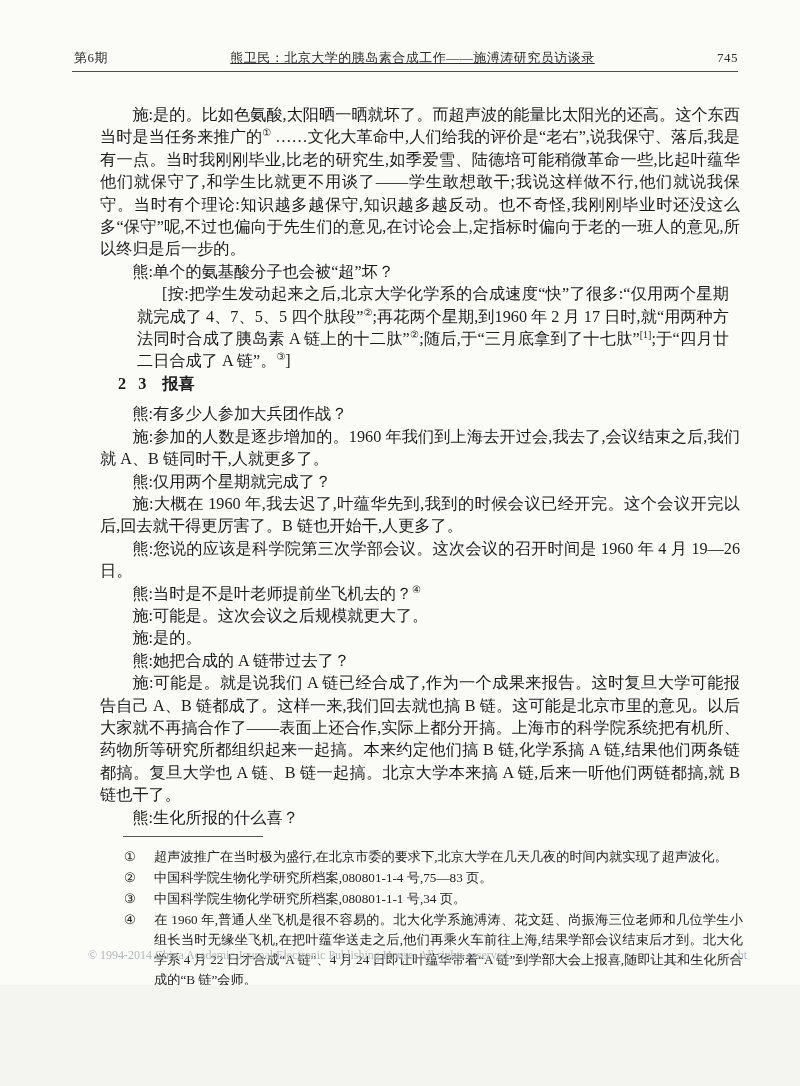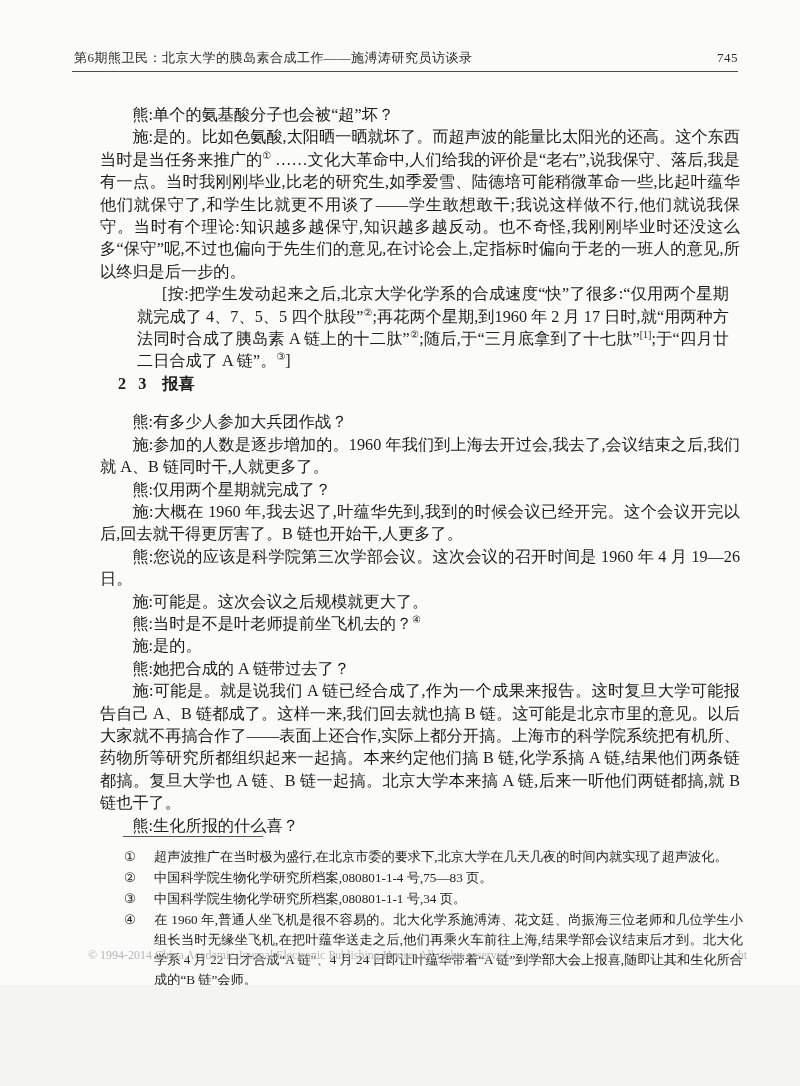--- a/index.html
+++ b/index.html
@@ -20,7 +20,7 @@
     font-size:13px; color:#2b2b2b; letter-spacing:0.5px;
   }
   .hdr .issue { white-space:nowrap; }
-  .hdr .title { flex:1; white-space:nowrap; }
+  .hdr .title { flex:1; text-align:center; white-space:nowrap;text-decoration:underline; }
   .hdr .pageno { white-space:nowrap; }
   .hdr-rule {
     position:absolute; top:71px; left:72px; width:666px; height:0;

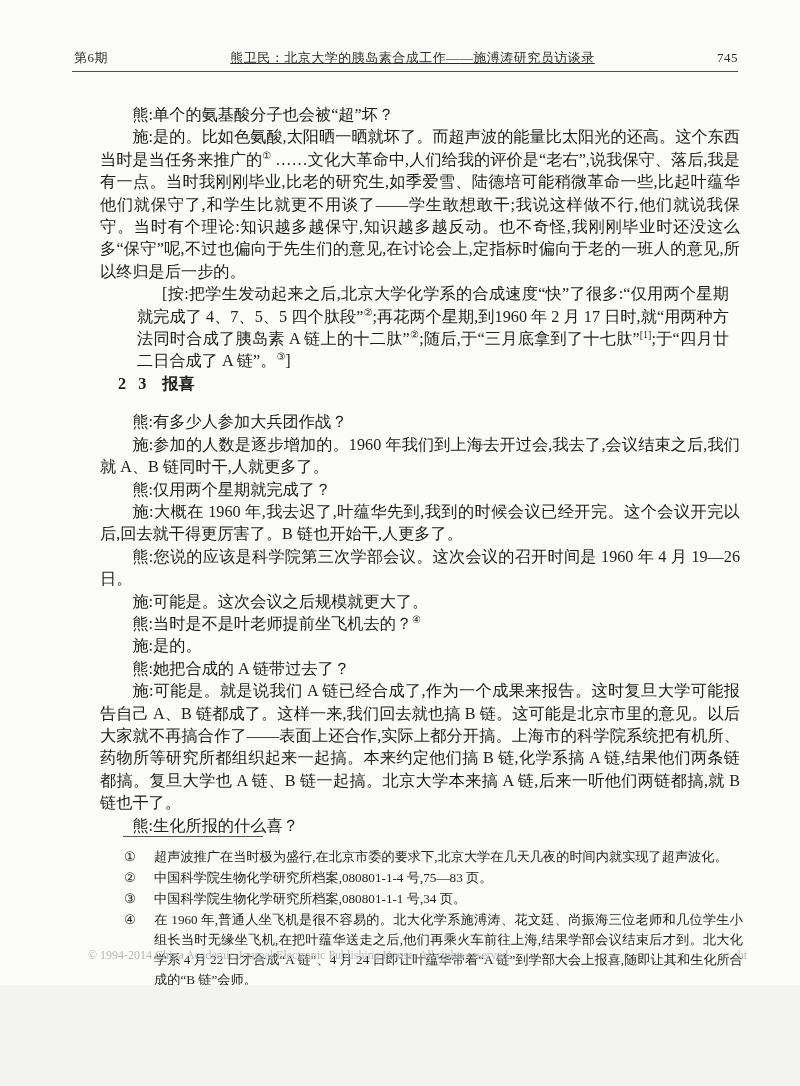--- a/index.html
+++ b/index.html
@@ -79,9 +79,9 @@
 
   <main class="content">
 
+    <p class="para"><span>施:是的。比如色氨酸,太阳晒一晒就坏了。而超声波的能量比太阳光的还高。这个东西当时是当任务来推广的</span><sup class="ref">①</sup><span> ……文化大革命中,人们给我的评价是“老右”,说我保守、落后,我是有一点。当时我刚刚毕业,比老的研究生,如季爱雪、陆德培可能稍微革命一些,比起叶蕴华他们就保守了,和学生比就更不用谈了——学生敢想敢干;我说这样做不行,他们就说我保守。当时有个理论:知识越多越保守,知识越多越反动。也不奇怪,我刚刚毕业时还没这么多“保守”呢,不过也偏向于先生们的意见,在讨论会上,定指标时偏向于老的一班人的意见,所以终归是后一步的。</span></p>
+
     <p class="para"><span>熊:单个的氨基酸分子也会被“超”坏？</span></p>
-
-    <p class="para"><span>施:是的。比如色氨酸,太阳晒一晒就坏了。而超声波的能量比太阳光的还高。这个东西当时是当任务来推广的</span><sup class="ref">①</sup><span> ……文化大革命中,人们给我的评价是“老右”,说我保守、落后,我是有一点。当时我刚刚毕业,比老的研究生,如季爱雪、陆德培可能稍微革命一些,比起叶蕴华他们就保守了,和学生比就更不用谈了——学生敢想敢干;我说这样做不行,他们就说我保守。当时有个理论:知识越多越保守,知识越多越反动。也不奇怪,我刚刚毕业时还没这么多“保守”呢,不过也偏向于先生们的意见,在讨论会上,定指标时偏向于老的一班人的意见,所以终归是后一步的。</span></p>
 
     <p class="note"><span>[按:把学生发动起来之后,北京大学化学系的合成速度“快”了很多:“仅用两个星期就完成了 4、7、5、5 四个肽段”</span><sup class="ref">②</sup><span>;再花两个星期,到1960 年 2 月 17 日时,就“用两种方法同时合成了胰岛素 A 链上的十二肽”</span><sup class="ref">②</sup><span>;随后,于“三月底拿到了十七肽”</span><sup class="ref">[1]</sup><span>;于“四月廿二日合成了 A 链”。</span><sup class="ref">③</sup><span>]</span></p>
 

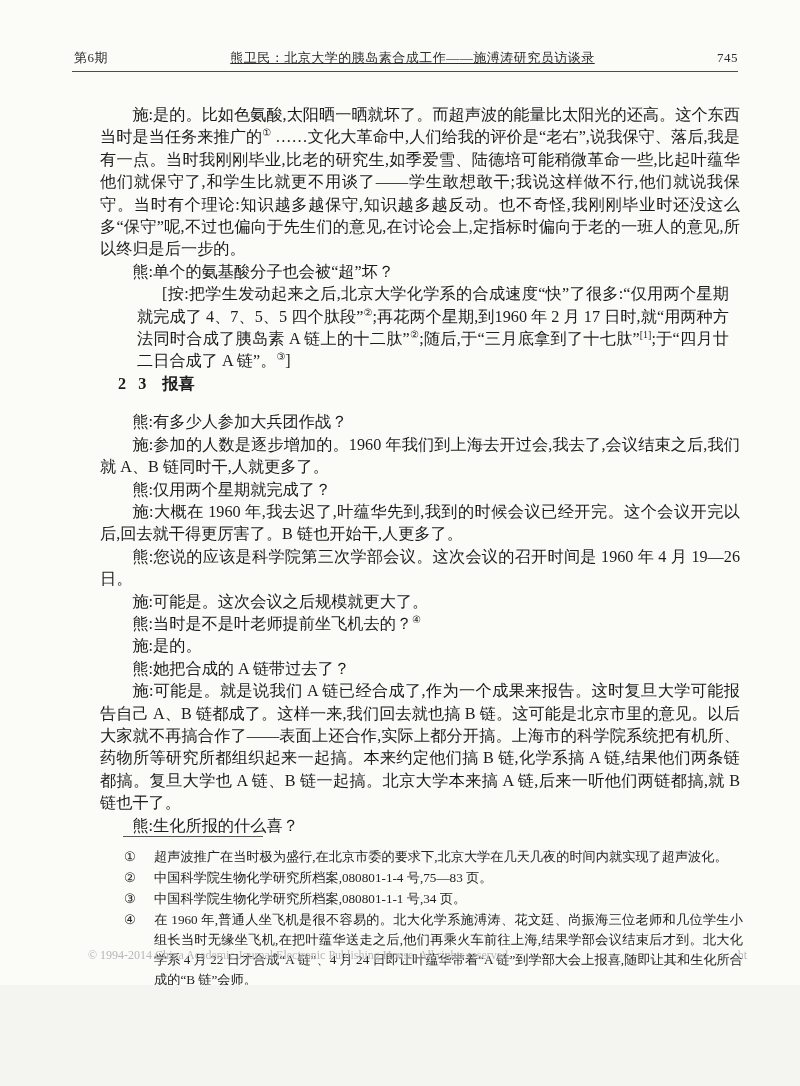--- a/index.html
+++ b/index.html
@@ -37,7 +37,7 @@
     margin:0 11px 0 37px; text-indent:1.55em;
   }
   .heading {
-    margin:0 0 16px 18px; text-indent:0; font-weight:bold;
+    margin:0 0 8px 18px; text-indent:0; font-weight:bold;
   }
   .heading .h-num { letter-spacing:4px; }
   .heading .h-title { margin-left:12px; }

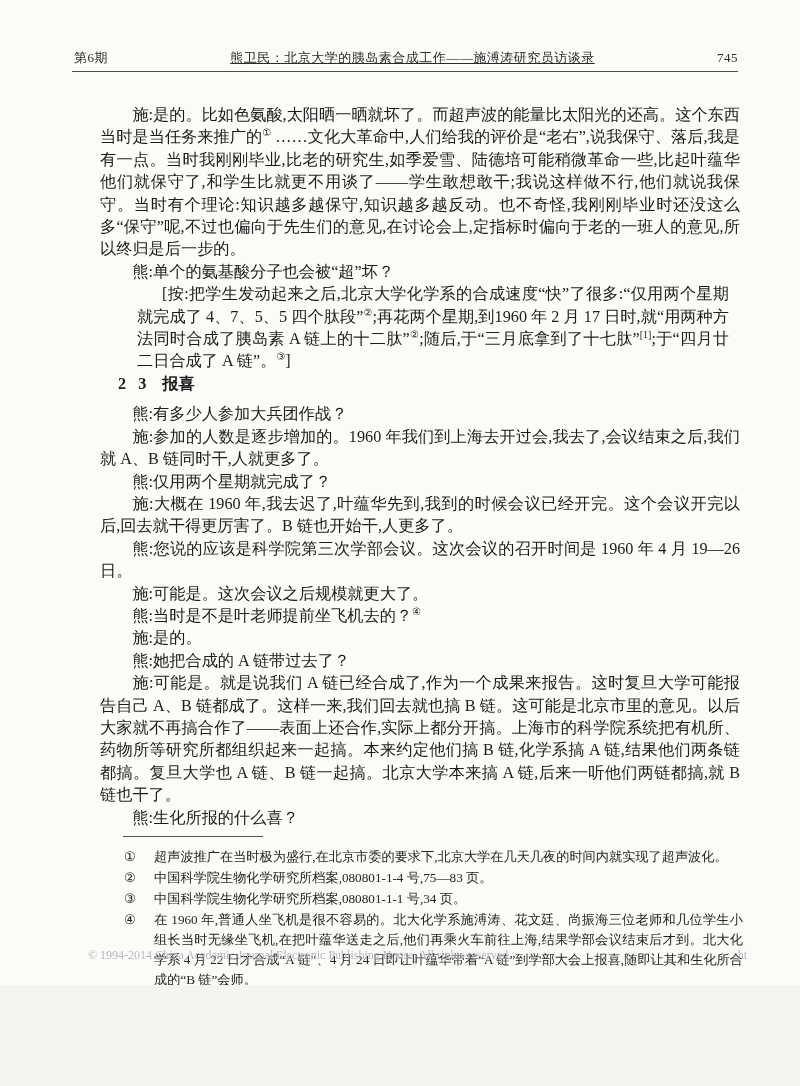--- a/index.html
+++ b/index.html
@@ -92,8 +92,8 @@
     <p class="para"><span>熊:仅用两个星期就完成了？</span></p>
     <p class="para"><span>施:大概在 1960 年,我去迟了,叶蕴华先到,我到的时候会议已经开完。这个会议开完以后,回去就干得更厉害了。B 链也开始干,人更多了。</span></p>
     <p class="para"><span>熊:您说的应该是科学院第三次学部会议。这次会议的召开时间是 1960 年 4 月 19—26 日。</span></p>
+    <p class="para"><span>熊:当时是不是叶老师提前坐飞机去的？</span><sup class="ref">④</sup></p>
     <p class="para"><span>施:可能是。这次会议之后规模就更大了。</span></p>
-    <p class="para"><span>熊:当时是不是叶老师提前坐飞机去的？</span><sup class="ref">④</sup></p>
     <p class="para"><span>施:是的。</span></p>
     <p class="para"><span>熊:她把合成的 A 链带过去了？</span></p>
     <p class="para"><span>施:可能是。就是说我们 A 链已经合成了,作为一个成果来报告。这时复旦大学可能报告自己 A、B 链都成了。这样一来,我们回去就也搞 B 链。这可能是北京市里的意见。以后大家就不再搞合作了——表面上还合作,实际上都分开搞。上海市的科学院系统把有机所、药物所等研究所都组织起来一起搞。本来约定他们搞 B 链,化学系搞 A 链,结果他们两条链都搞。复旦大学也 A 链、B 链一起搞。北京大学本来搞 A 链,后来一听他们两链都搞,就 B 链也干了。</span></p>

